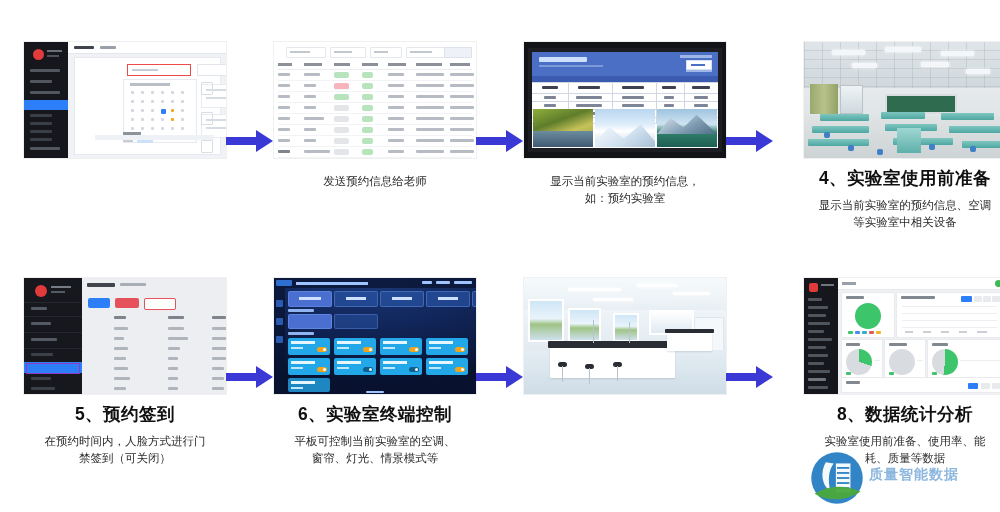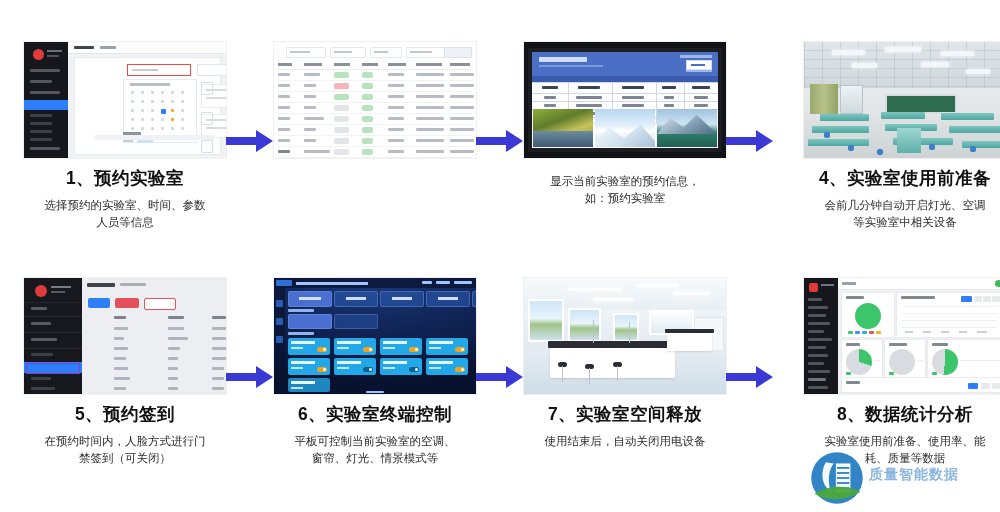--- a/index.html
+++ b/index.html
@@ -318,13 +318,6 @@
           </div>
         </div>
       </div>
-      <div class="caption">
-        <div class="cap-title">1、预约实验室</div>
-        <div class="cap-desc">
-          <span>选择预约的实验室、时间、参数</span><br>
-          <span>人员等信息</span>
-        </div>
-      </div>
       <div class="arrow" style="left:226px">
         <svg viewBox="0 0 48 26" xmlns="http://www.w3.org/2000/svg">
           <path d="M0 9 H30 V2 L47 13 L30 24 V17 H0 Z" fill="#3b39d6"></path>

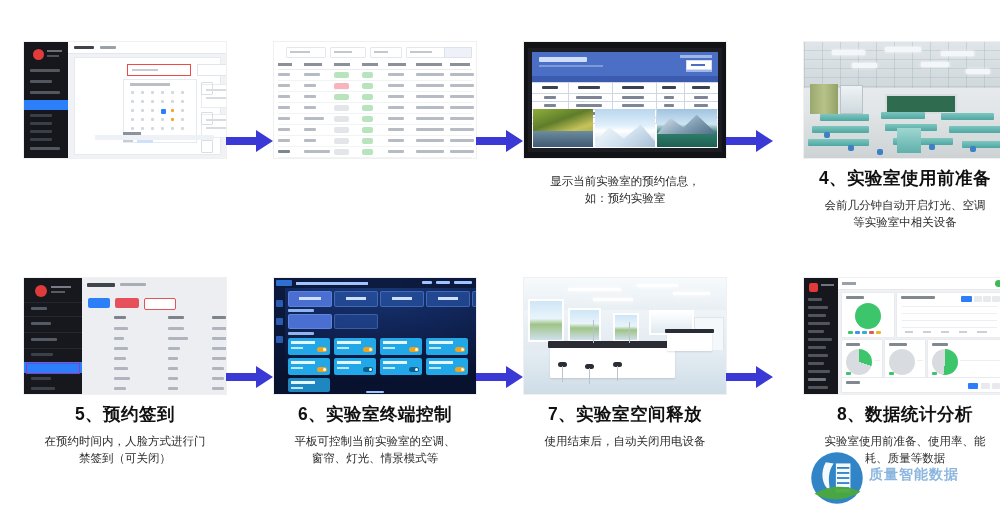--- a/index.html
+++ b/index.html
@@ -427,6 +427,9 @@
         </div>
       </div>
       <div class="caption">
+        <div class="cap-desc">
+          <span>发送预约信息给老师</span>
+        </div>
       </div>
       <div class="arrow" style="left:226px">
         <svg viewBox="0 0 48 26" xmlns="http://www.w3.org/2000/svg">

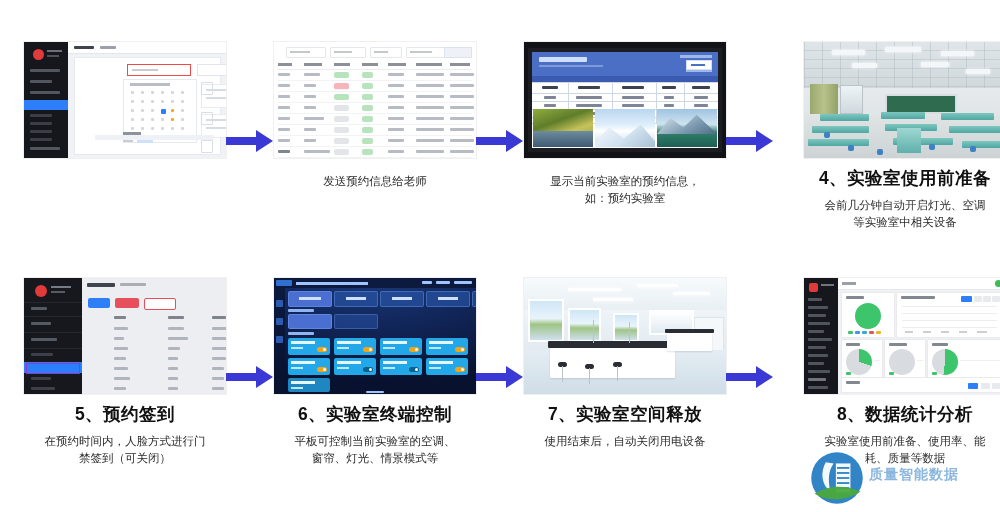--- a/index.html
+++ b/index.html
@@ -544,7 +544,7 @@
       <div class="caption">
         <div class="cap-title">4、实验室使用前准备</div>
         <div class="cap-desc">
-          <span>会前几分钟自动开启灯光、空调</span><br>
+          <span>显示当前实验室的预约信息、空调</span><br>
           <span>等实验室中相关设备</span>
         </div>
       </div>

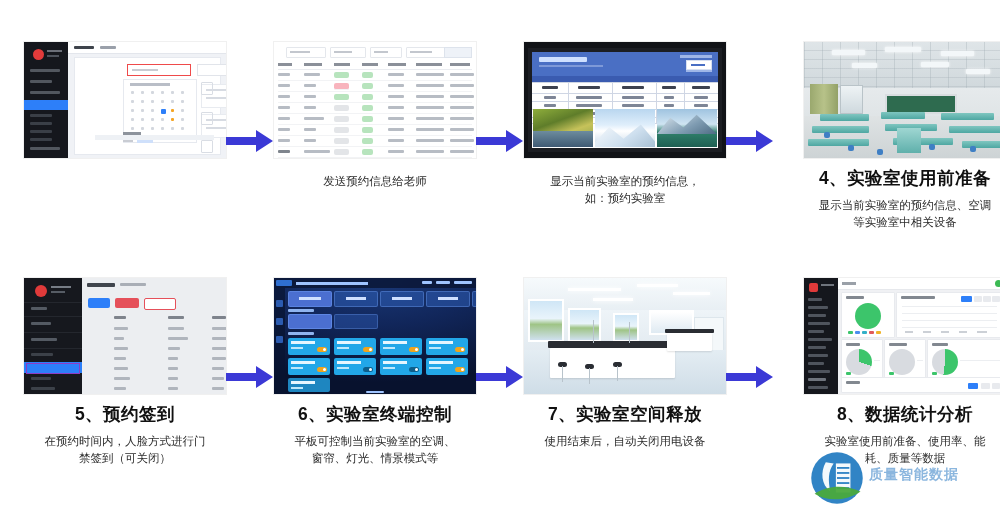--- a/index.html
+++ b/index.html
@@ -778,12 +778,6 @@
           <div class="leg" style="left:46%;top:76%;height:13%"></div>
         </div>
       </div>
-      <div class="caption">
-        <div class="cap-title">7、实验室空间释放</div>
-        <div class="cap-desc">
-          <span>使用结束后，自动关闭用电设备</span>
-        </div>
-      </div>
       <div class="arrow" style="left:226px">
         <svg viewBox="0 0 48 26" xmlns="http://www.w3.org/2000/svg">
           <path d="M0 9 H30 V2 L47 13 L30 24 V17 H0 Z" fill="#3b39d6"></path>

